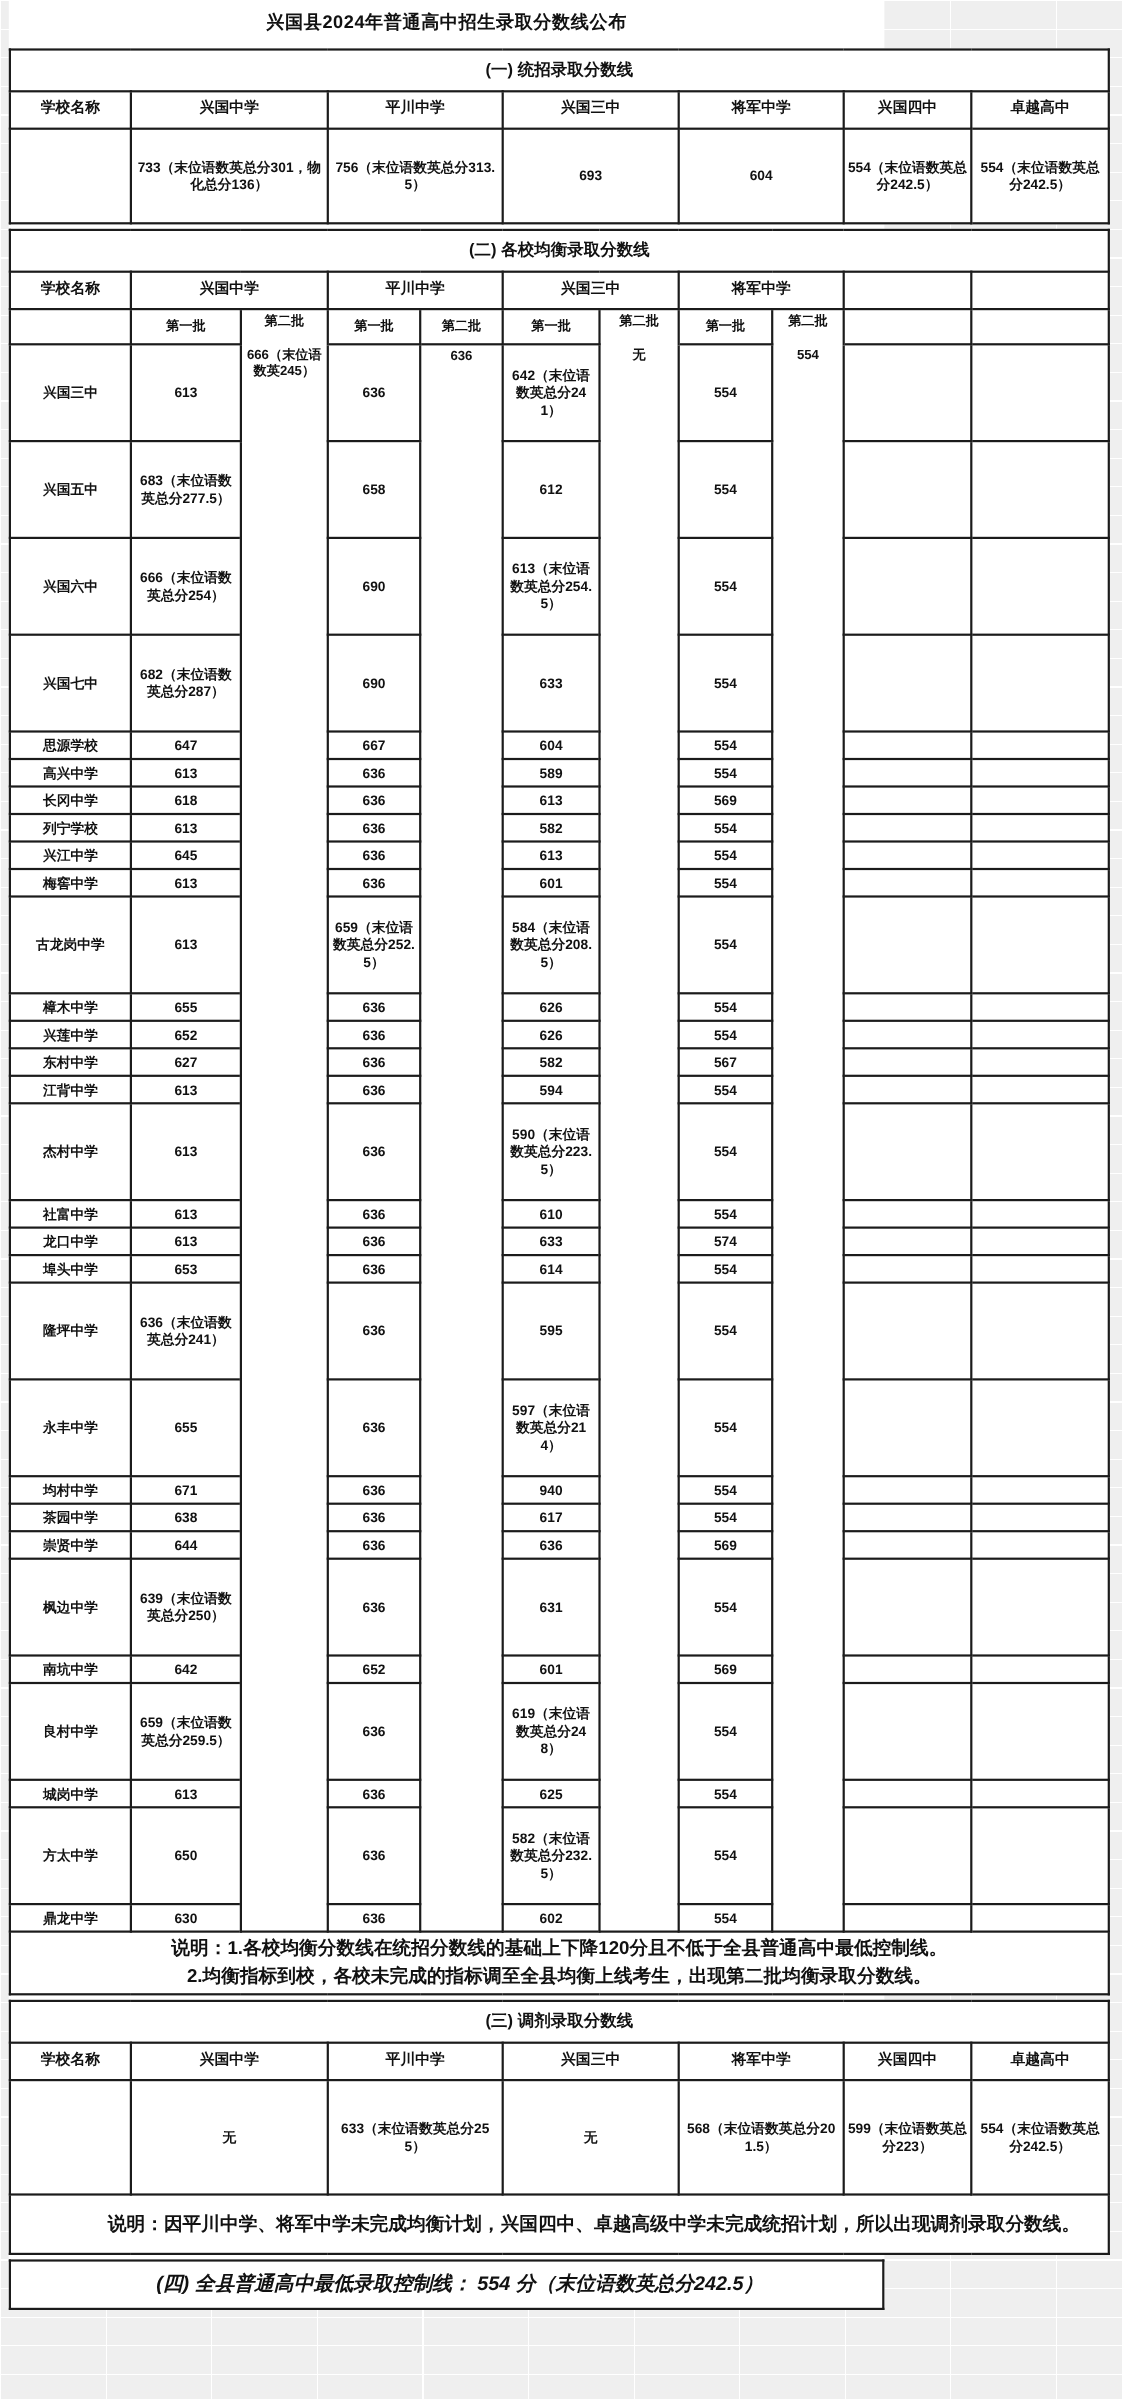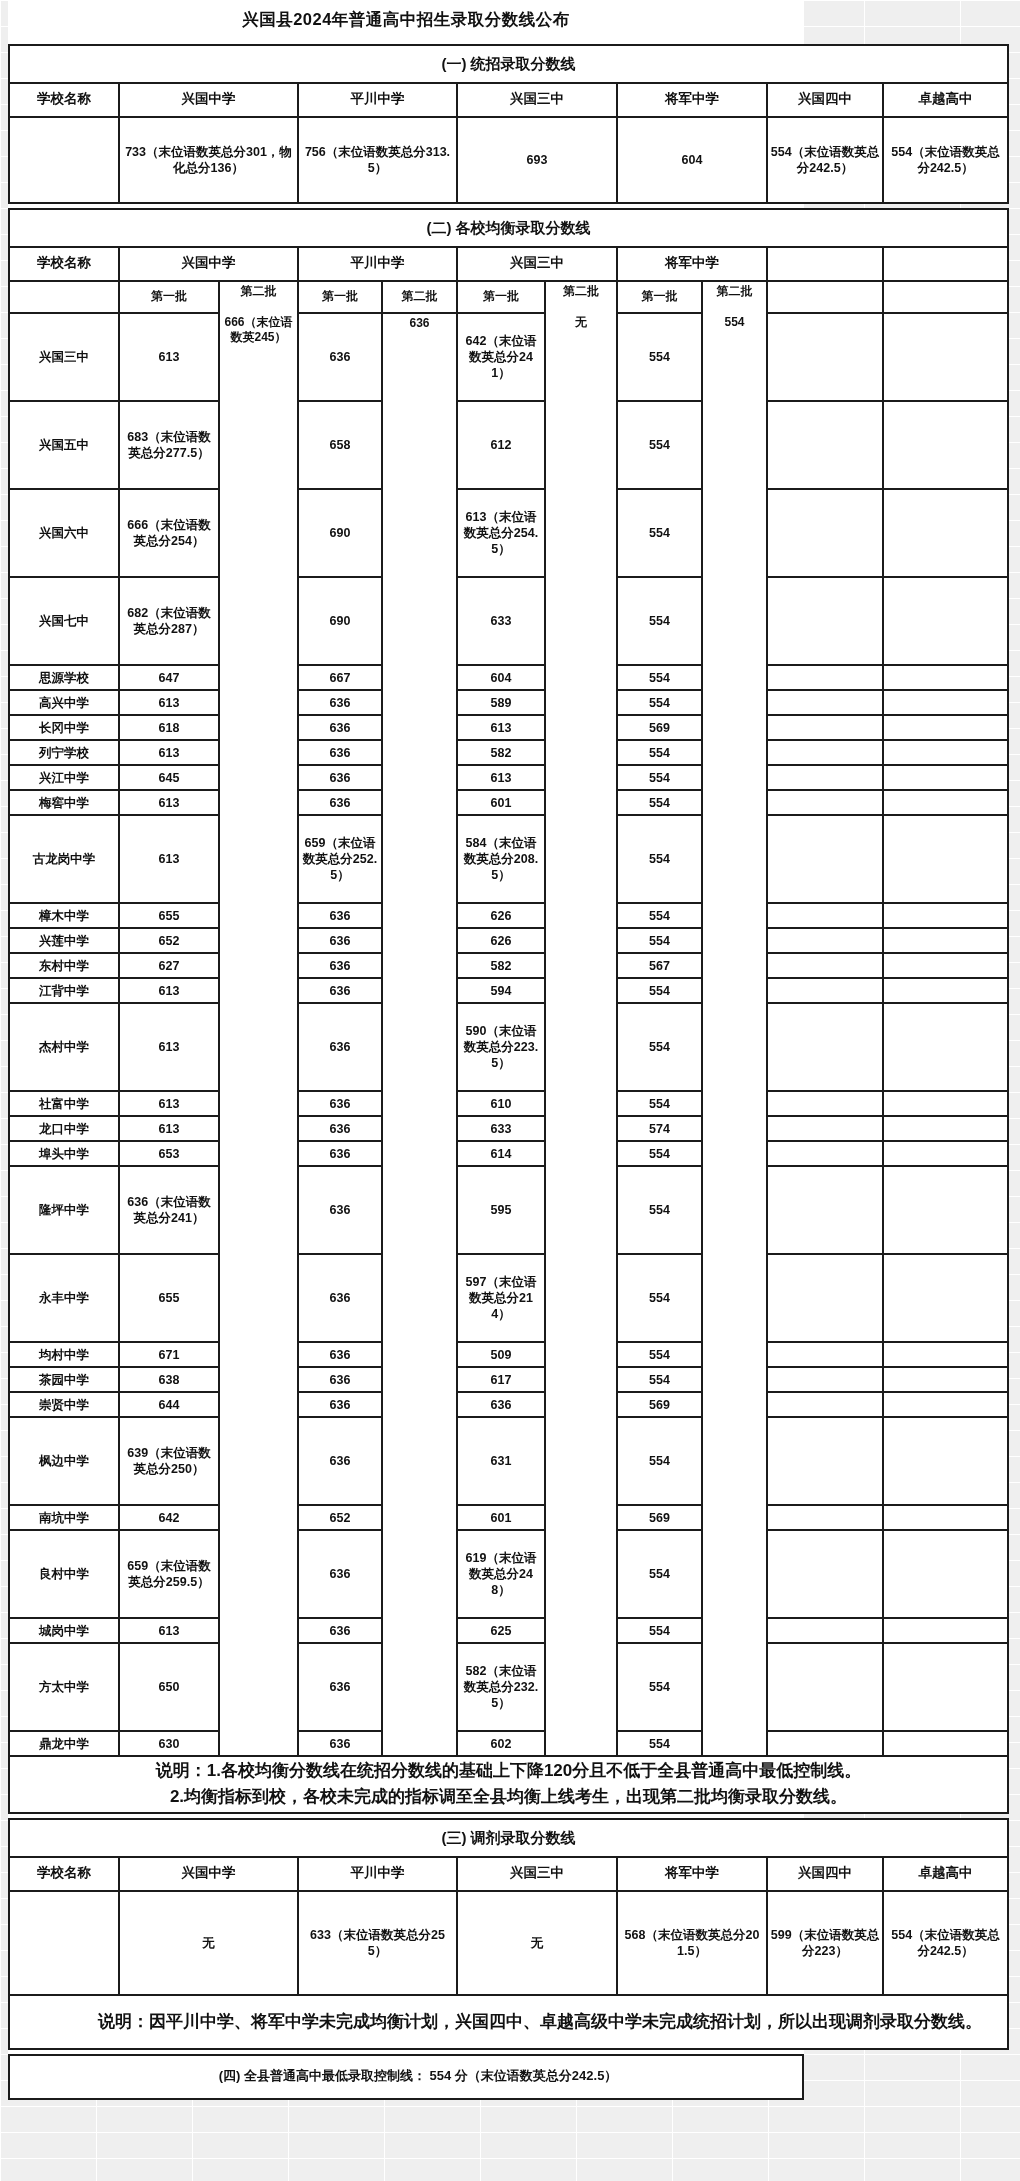--- a/index.html
+++ b/index.html
@@ -327,7 +327,7 @@
     <td class="name">均村中学</td>
     <td>671</td>
     <td>636</td>
-    <td>509</td>
+    <td>940</td>
     <td>554</td>
     <td></td>
     <td></td>

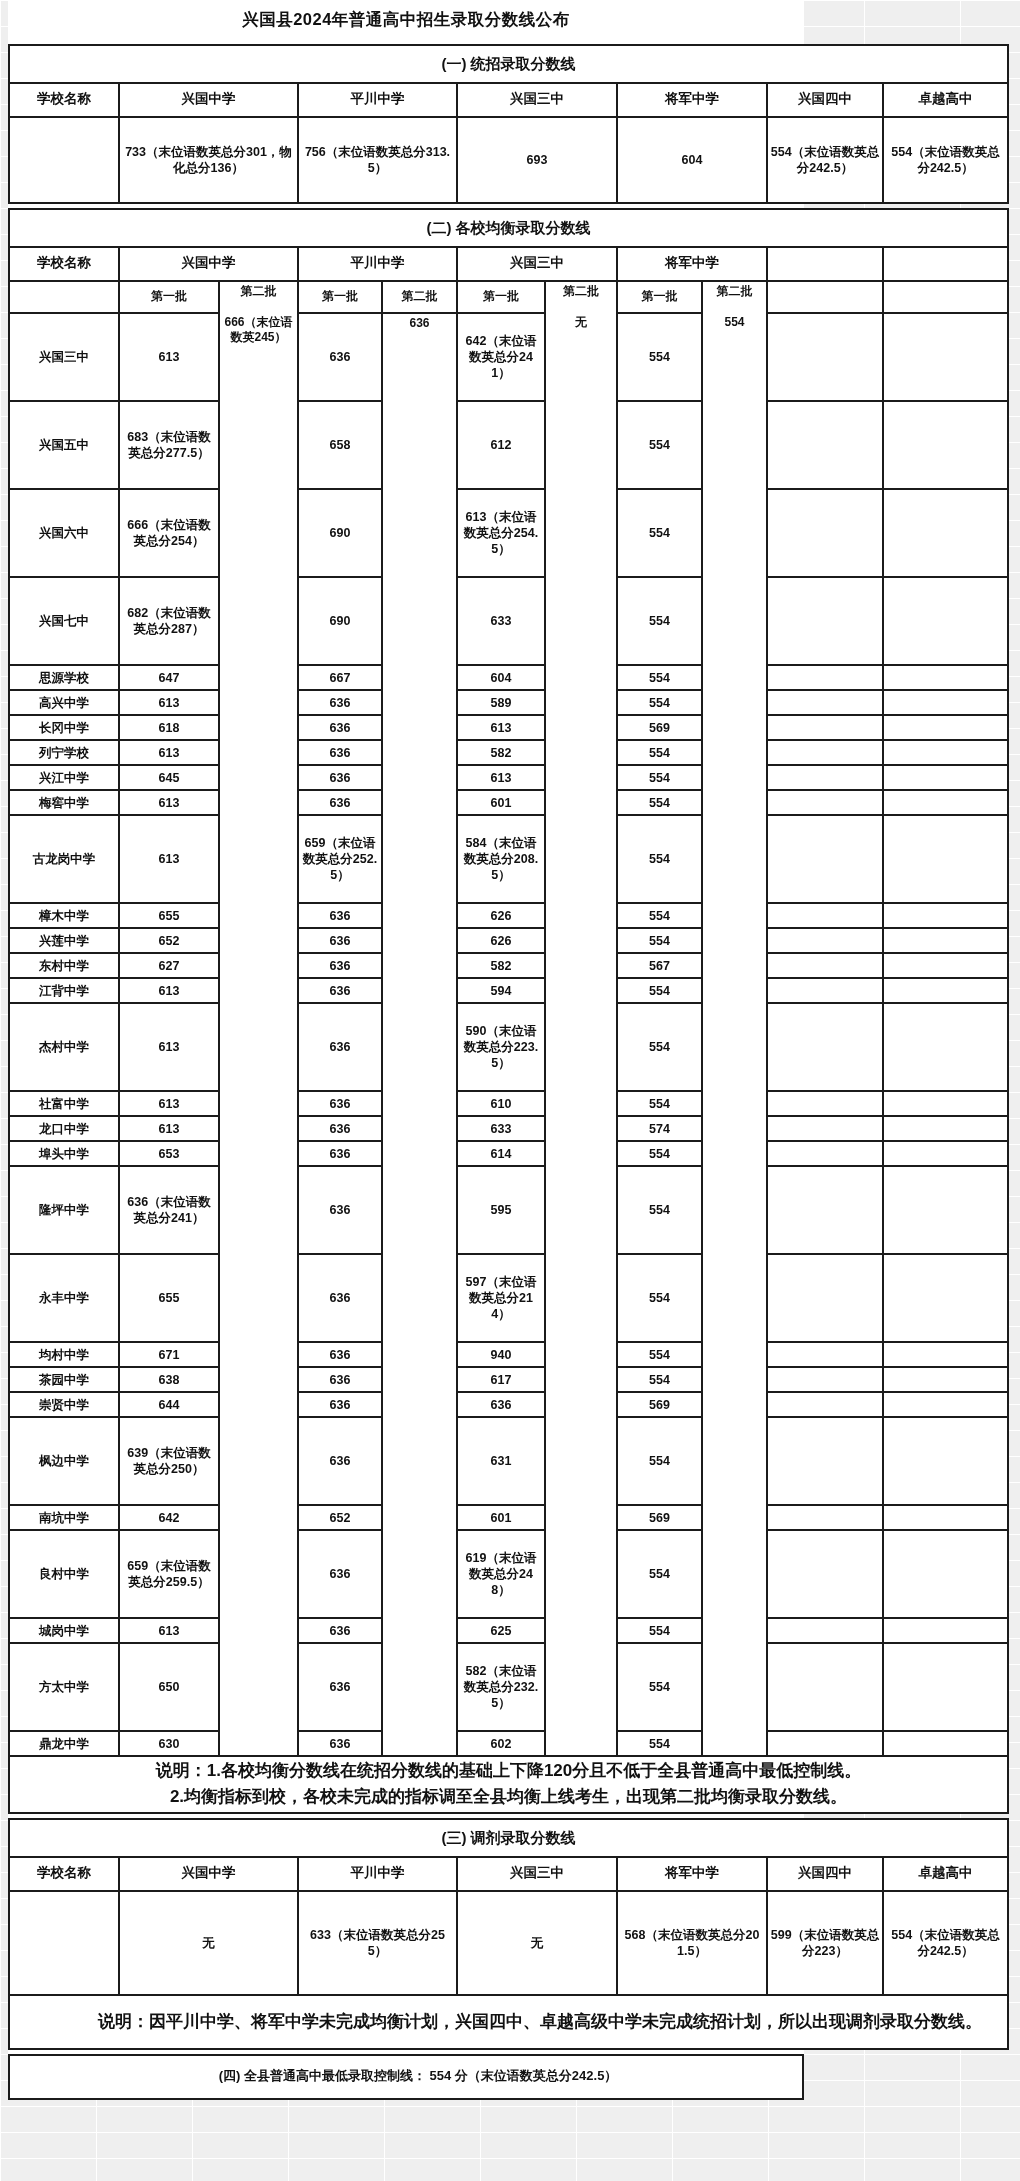--- a/index.html
+++ b/index.html
@@ -45,7 +45,7 @@
   .s2 td.b2val { vertical-align: top; padding-top: 2px; font-size: 12px; }
   tr.note td { height: 56px; font-size: 17px; line-height: 1.55; }
   .s3 tr.note td { text-align: left; padding-left: 88px; height: 54px; }
-  .s4 td { height: 44px; font-size: 13px; text-align: center; padding-left: 26px !important; }
+  .s4 td { height: 44px; font-size: 18px; text-align: center; padding-left: 26px !important; font-style: italic; }
 </style>
 </head>
 <body>

